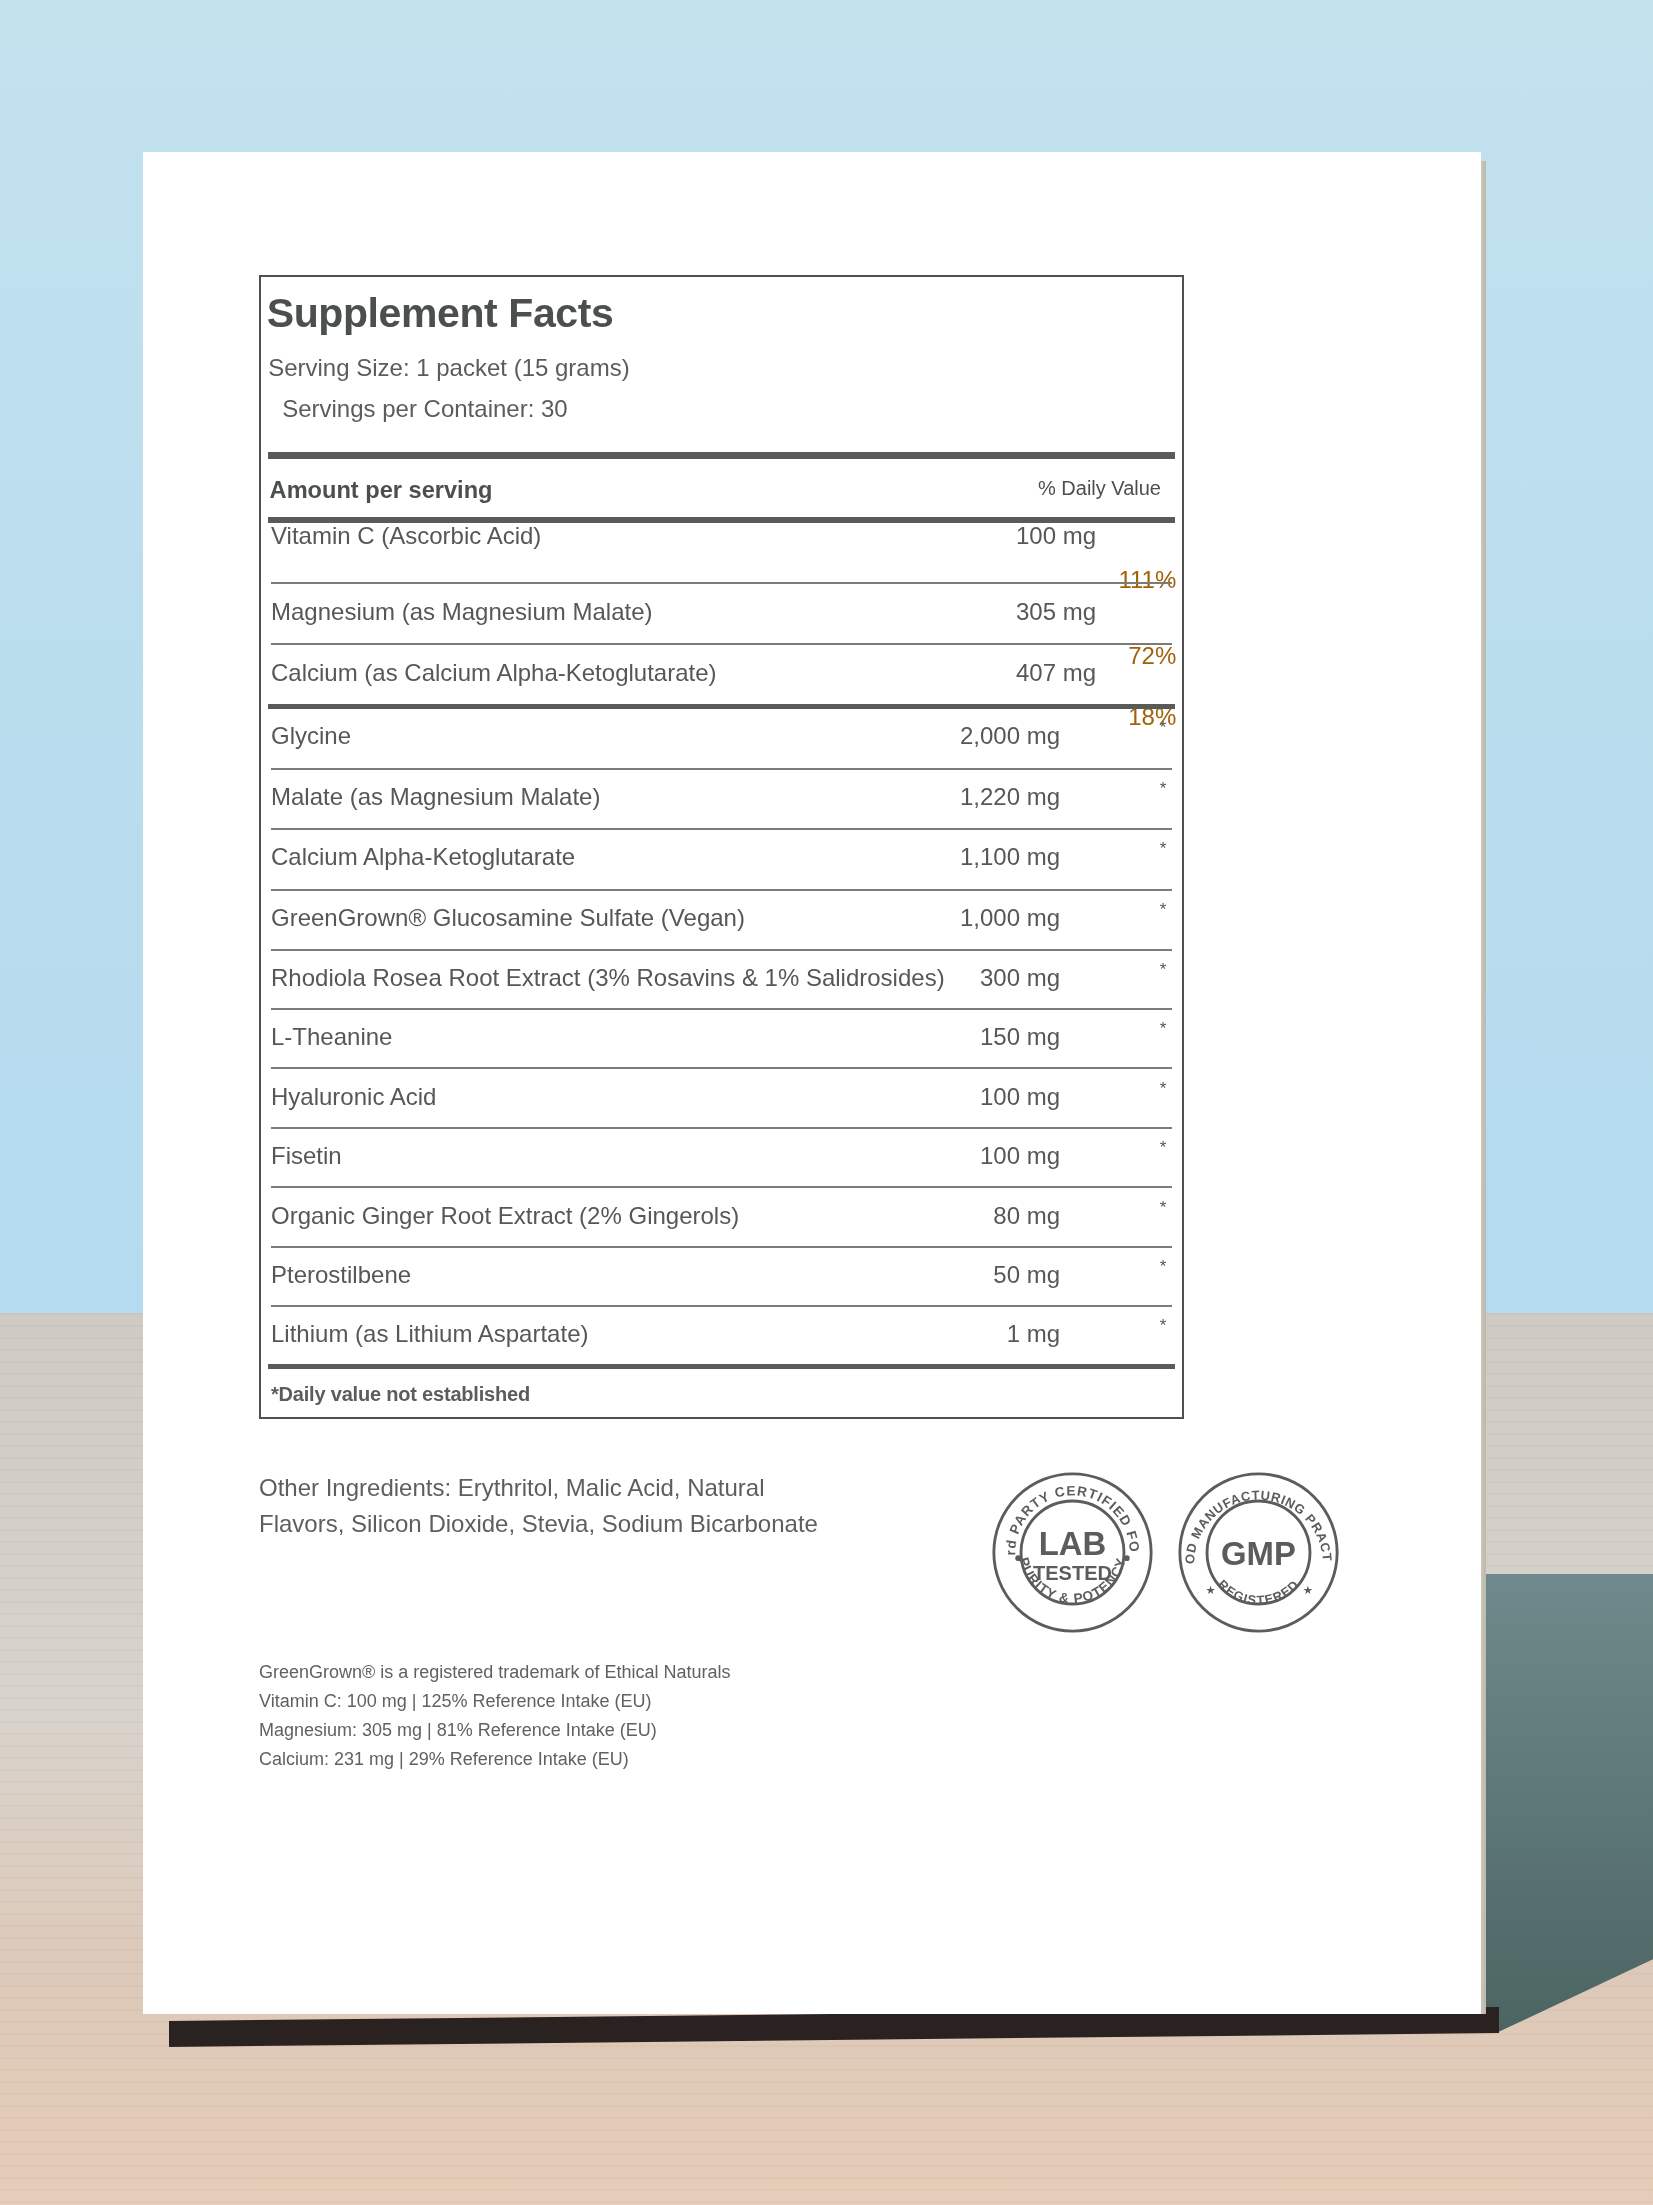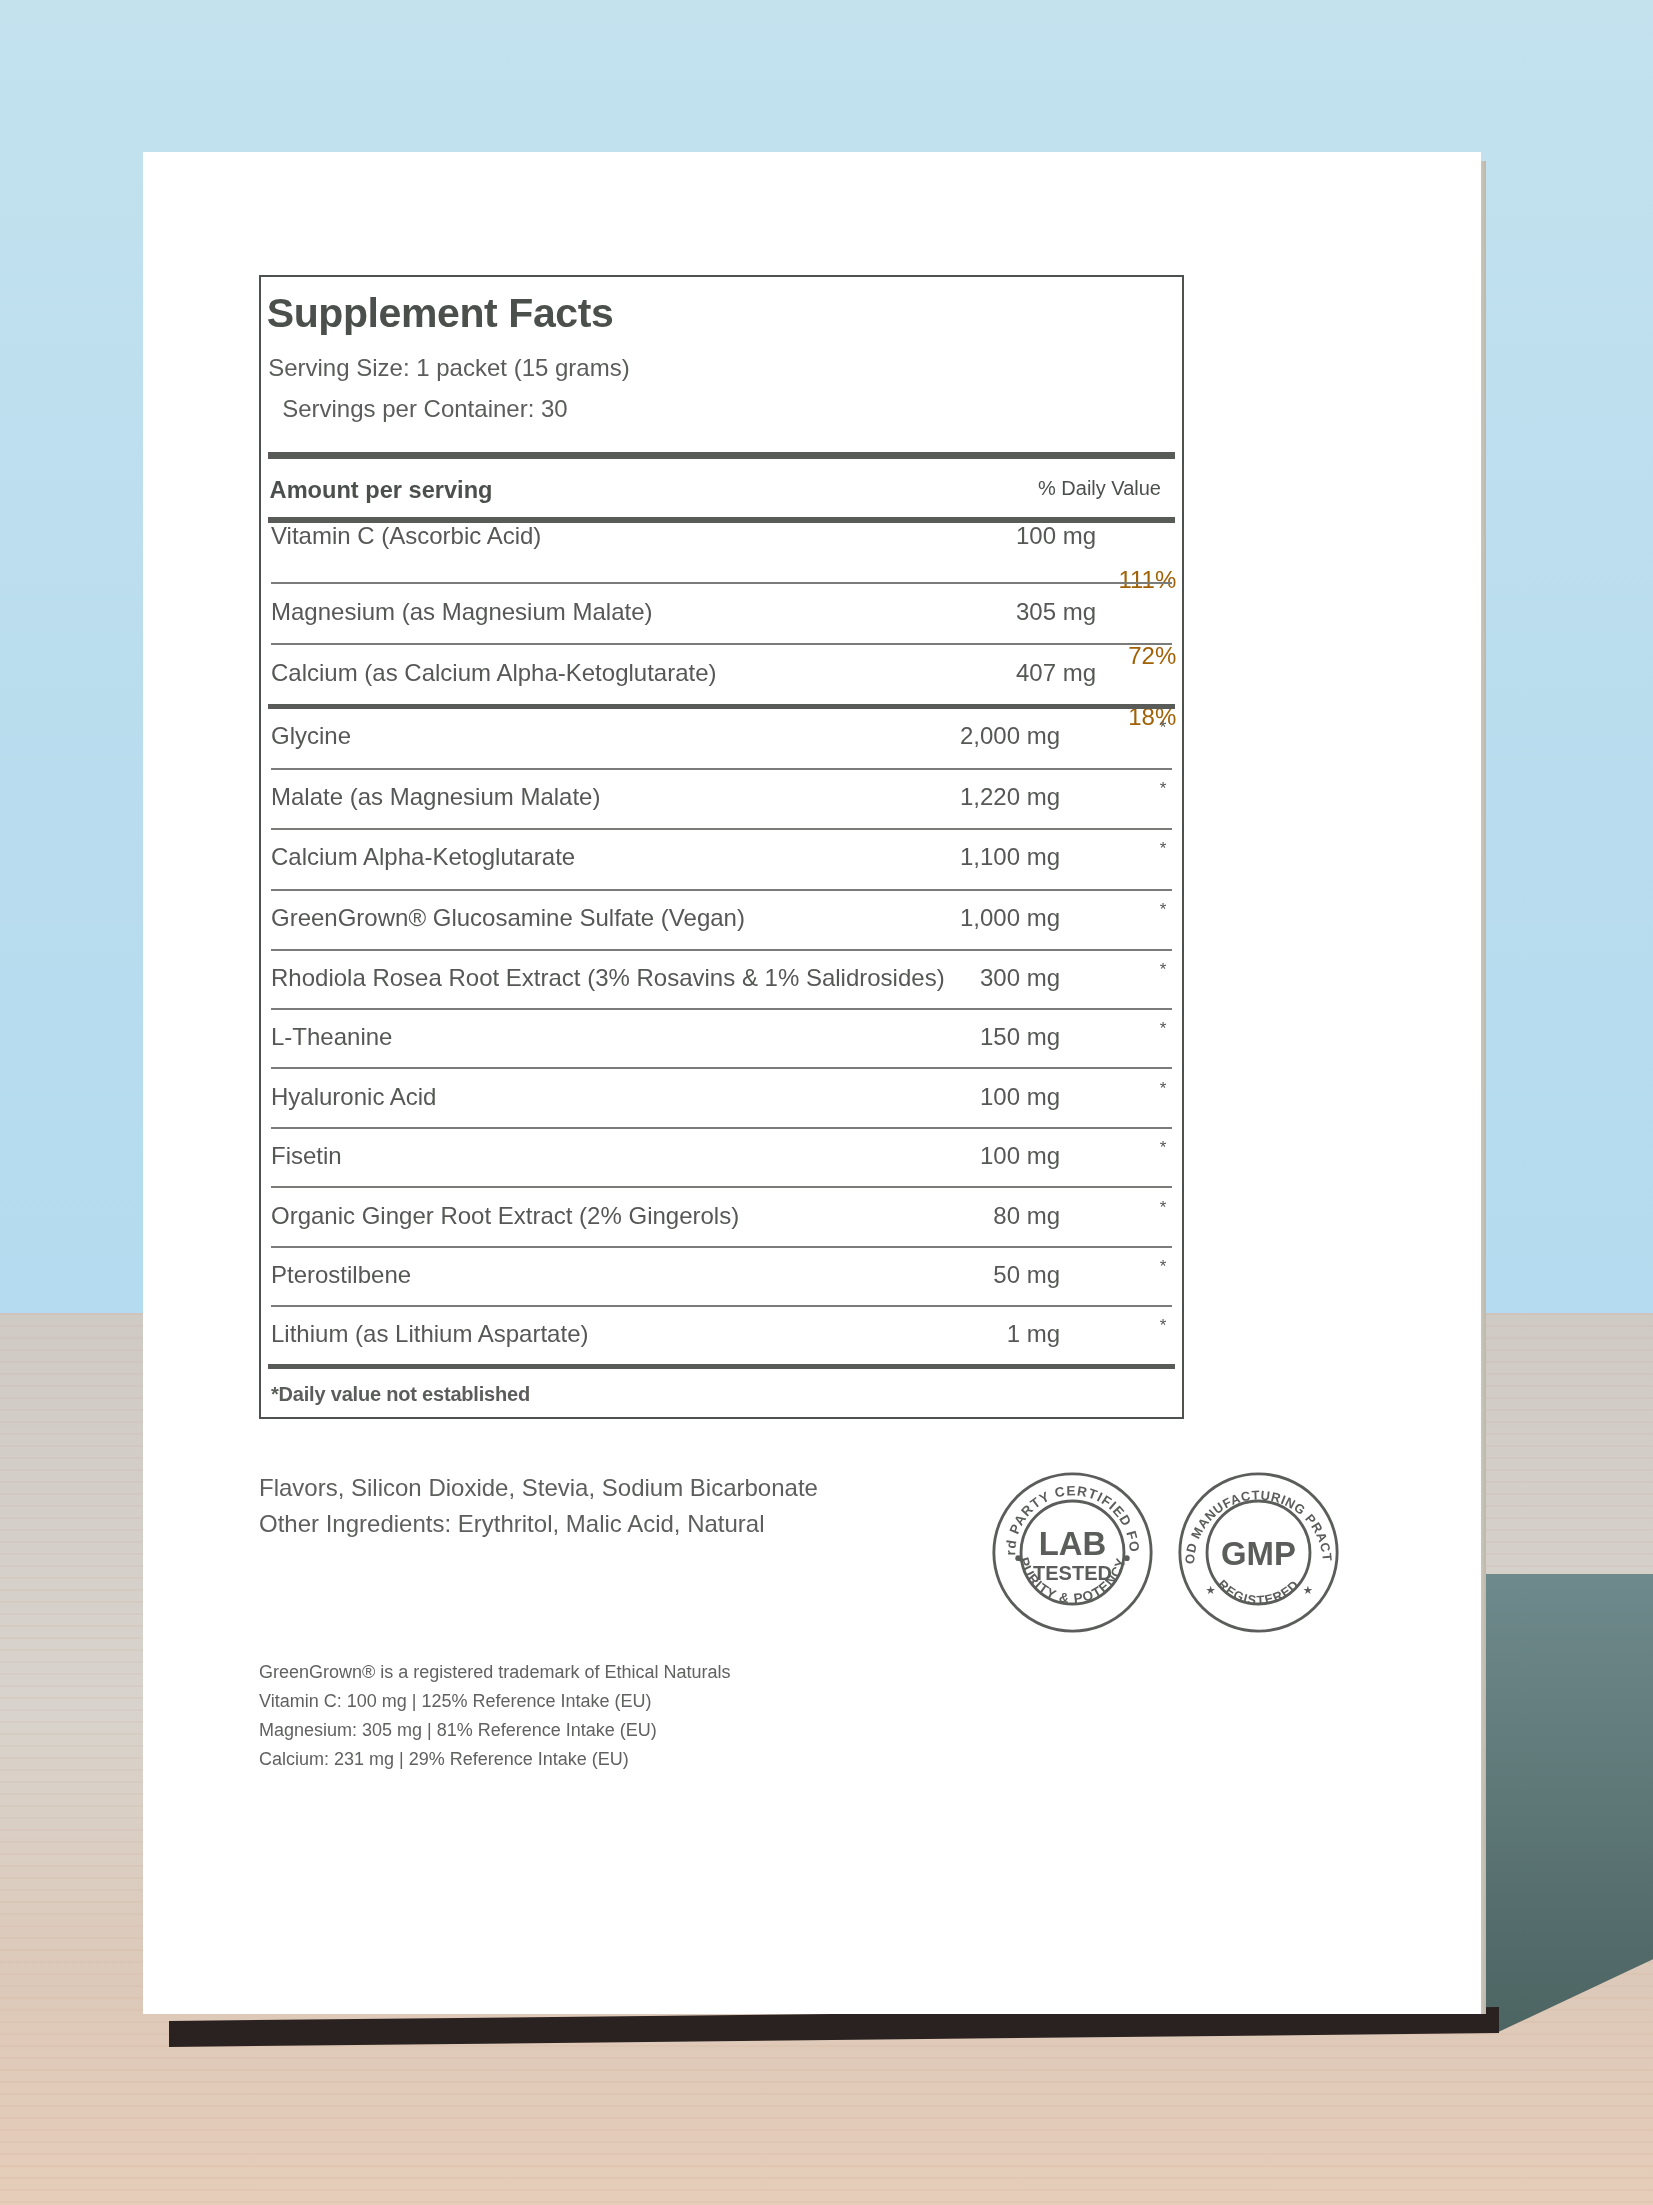--- a/index.html
+++ b/index.html
@@ -170,8 +170,8 @@
 </div>
 
 <div class="other">
+  <div>Other Ingredients: Erythritol, Malic Acid, Natural</div>
   <div>Flavors, Silicon Dioxide, Stevia, Sodium Bicarbonate</div>
-  <div>Other Ingredients: Erythritol, Malic Acid, Natural</div>
 </div>
 
 <div class="notes">

